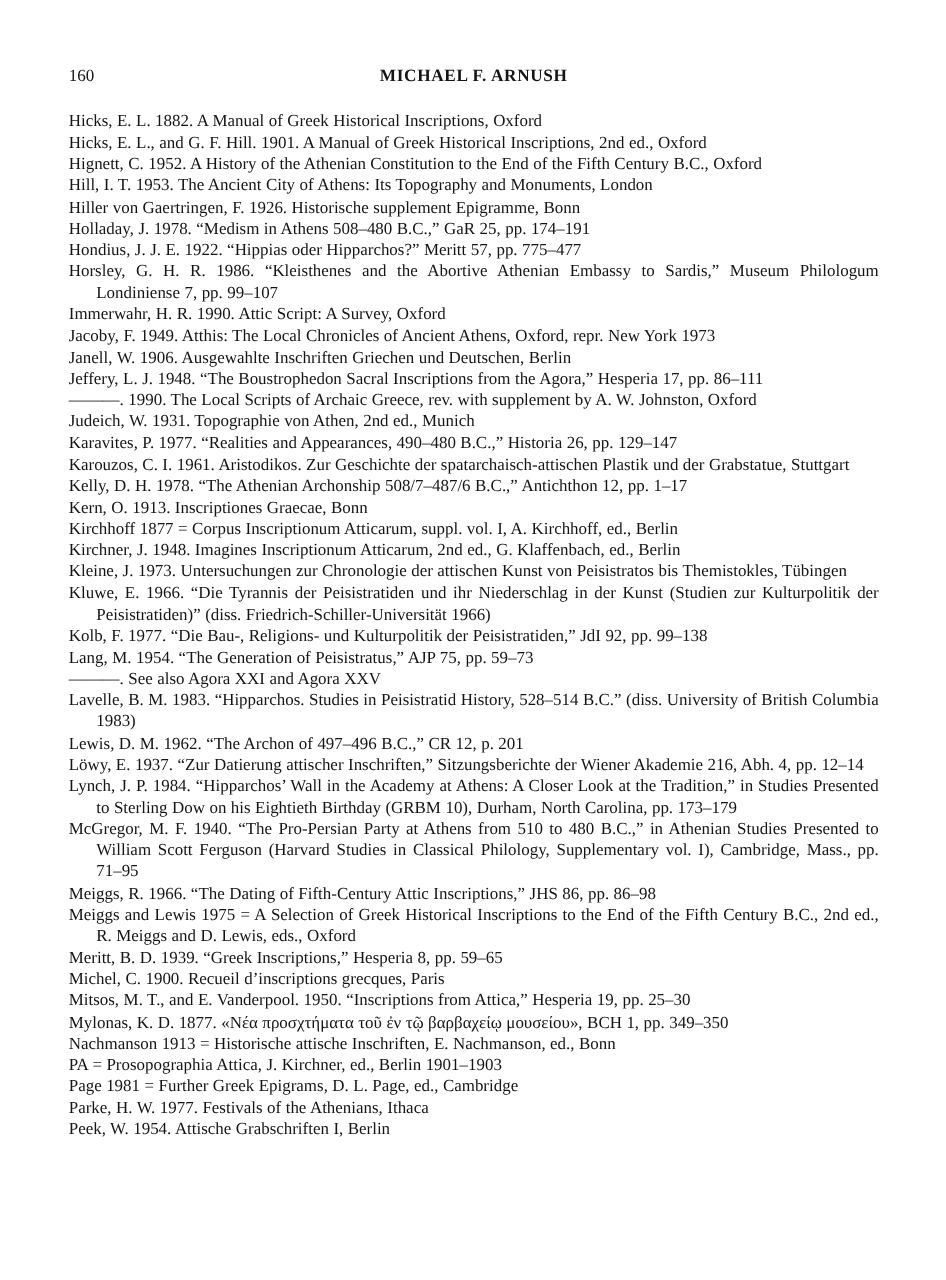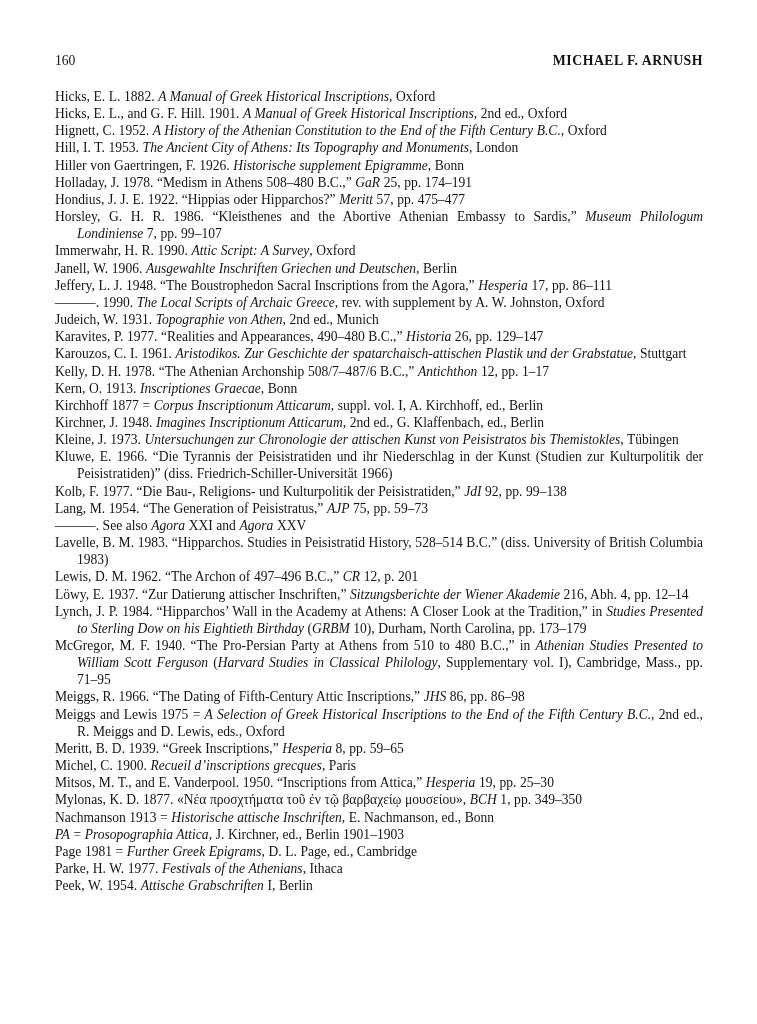--- a/index.html
+++ b/index.html
@@ -26,7 +26,7 @@
     font-size: 13.6px; line-height: 16px;
   }
   .running-head {
-    text-align: right;
+    text-align: center;
     font-size: 13.8px; line-height: 16px;
     letter-spacing: 0.5px;
     font-weight: 600;

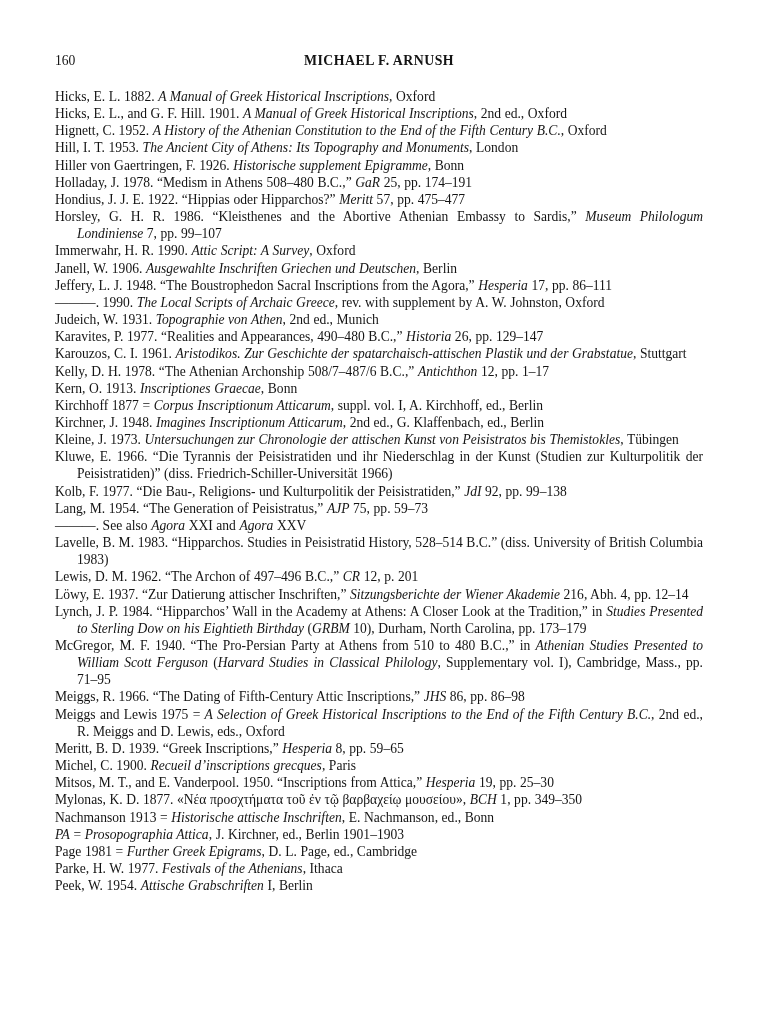--- a/index.html
+++ b/index.html
@@ -44,7 +44,7 @@
     text-indent: -22px;
     word-spacing: 0.2px;
   }
-  .it { font-style: italic; }
+  .it { }
 </style>
 </head>
 <body>

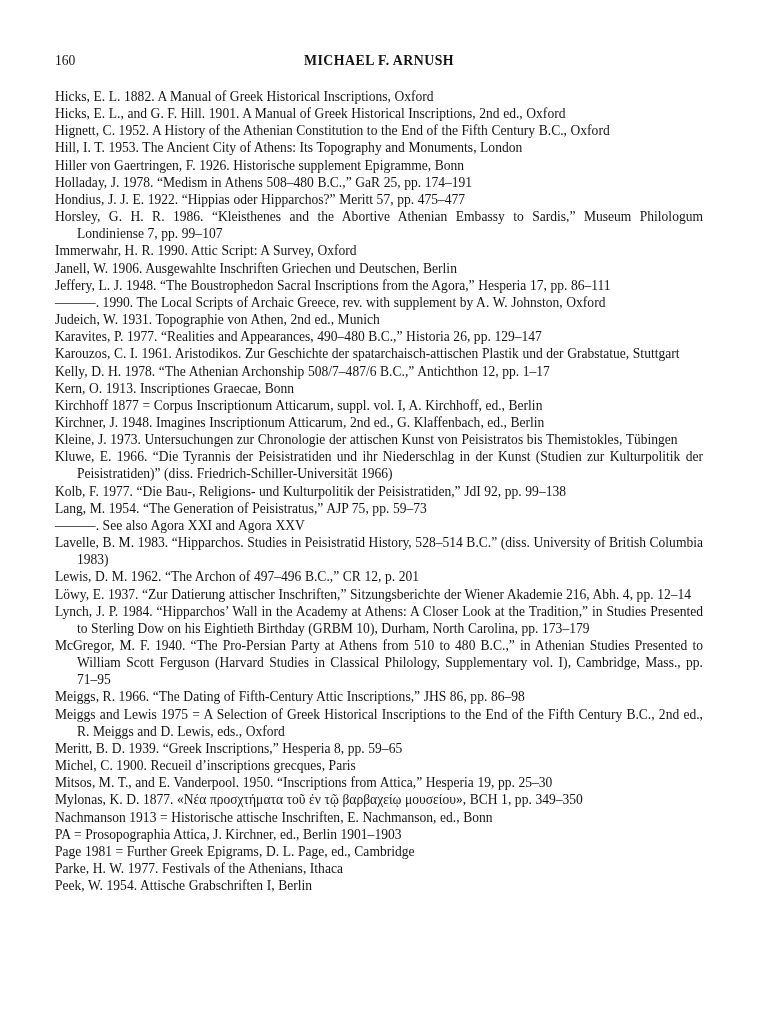--- a/index.html
+++ b/index.html
@@ -61,7 +61,7 @@
       <div class="entry"><span>Hill, I. T. 1953. </span><span class="it">The Ancient City of Athens: Its Topography and Monuments</span><span>, London</span></div>
       <div class="entry"><span>Hiller von Gaertringen, F. 1926. </span><span class="it">Historische supplement Epigramme</span><span>, Bonn</span></div>
       <div class="entry"><span>Holladay, J. 1978. “Medism in Athens 508–480 B.C.,” </span><span class="it">GaR</span><span> 25, pp. 174–191</span></div>
-      <div class="entry"><span>Hondius, J. J. E. 1922. “Hippias oder Hipparchos?” </span><span class="it">Meritt</span><span> 57, pp. 475–477</span></div>
+      <div class="entry"><span>Hondius, J. J. E. 1922. “Hippias oder Hipparchos?” </span><span class="it">Meritt</span><span> 57, pp. 775–477</span></div>
       <div class="entry"><span>Horsley, G. H. R. 1986. “Kleisthenes and the Abortive Athenian Embassy to Sardis,” </span><span class="it">Museum Philologum Londiniense</span><span> 7, pp. 99–107</span></div>
       <div class="entry"><span>Immerwahr, H. R. 1990. </span><span class="it">Attic Script: A Survey</span><span>, Oxford</span></div>
       <div class="entry"><span>Janell, W. 1906. </span><span class="it">Ausgewahlte Inschriften Griechen und Deutschen</span><span>, Berlin</span></div>

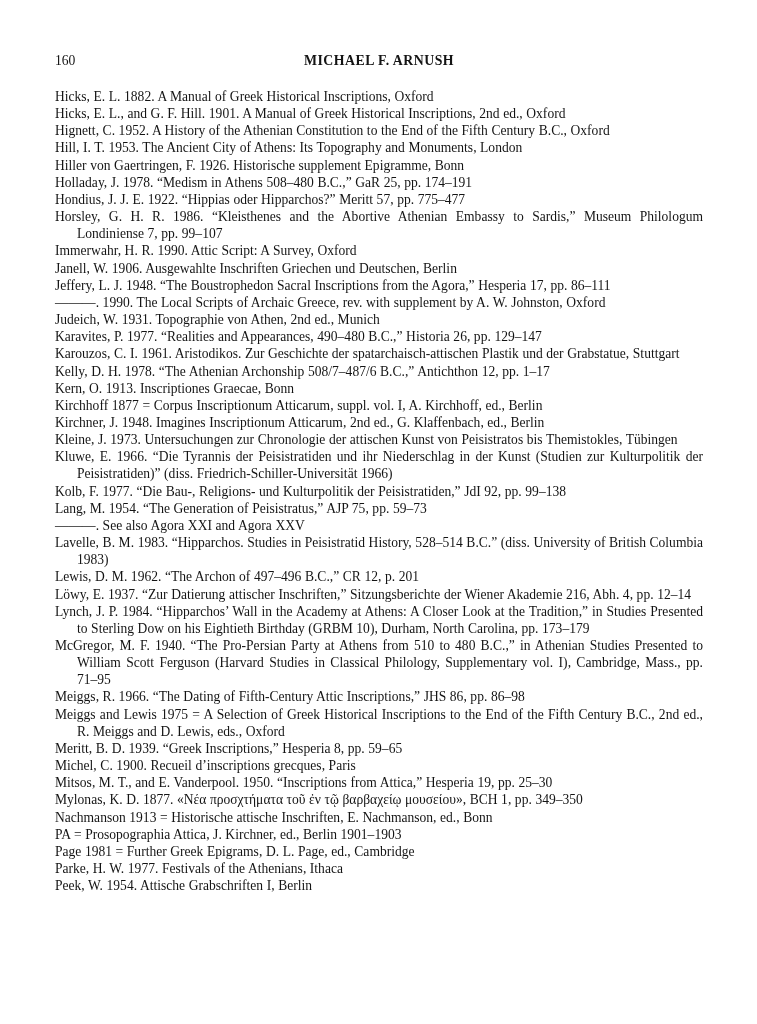--- a/index.html
+++ b/index.html
@@ -64,6 +64,7 @@
       <div class="entry"><span>Hondius, J. J. E. 1922. “Hippias oder Hipparchos?” </span><span class="it">Meritt</span><span> 57, pp. 775–477</span></div>
       <div class="entry"><span>Horsley, G. H. R. 1986. “Kleisthenes and the Abortive Athenian Embassy to Sardis,” </span><span class="it">Museum Philologum Londiniense</span><span> 7, pp. 99–107</span></div>
       <div class="entry"><span>Immerwahr, H. R. 1990. </span><span class="it">Attic Script: A Survey</span><span>, Oxford</span></div>
+      <div class="entry"><span>Jacoby, F. 1949. </span><span class="it">Atthis: The Local Chronicles of Ancient Athens</span><span>, Oxford, repr. New York 1973</span></div>
       <div class="entry"><span>Janell, W. 1906. </span><span class="it">Ausgewahlte Inschriften Griechen und Deutschen</span><span>, Berlin</span></div>
       <div class="entry"><span>Jeffery, L. J. 1948. “The Boustrophedon Sacral Inscriptions from the Agora,” </span><span class="it">Hesperia</span><span> 17, pp. 86–111</span></div>
       <div class="entry"><span>———. 1990. </span><span class="it">The Local Scripts of Archaic Greece</span><span>, rev. with supplement by A. W. Johnston, Oxford</span></div>

